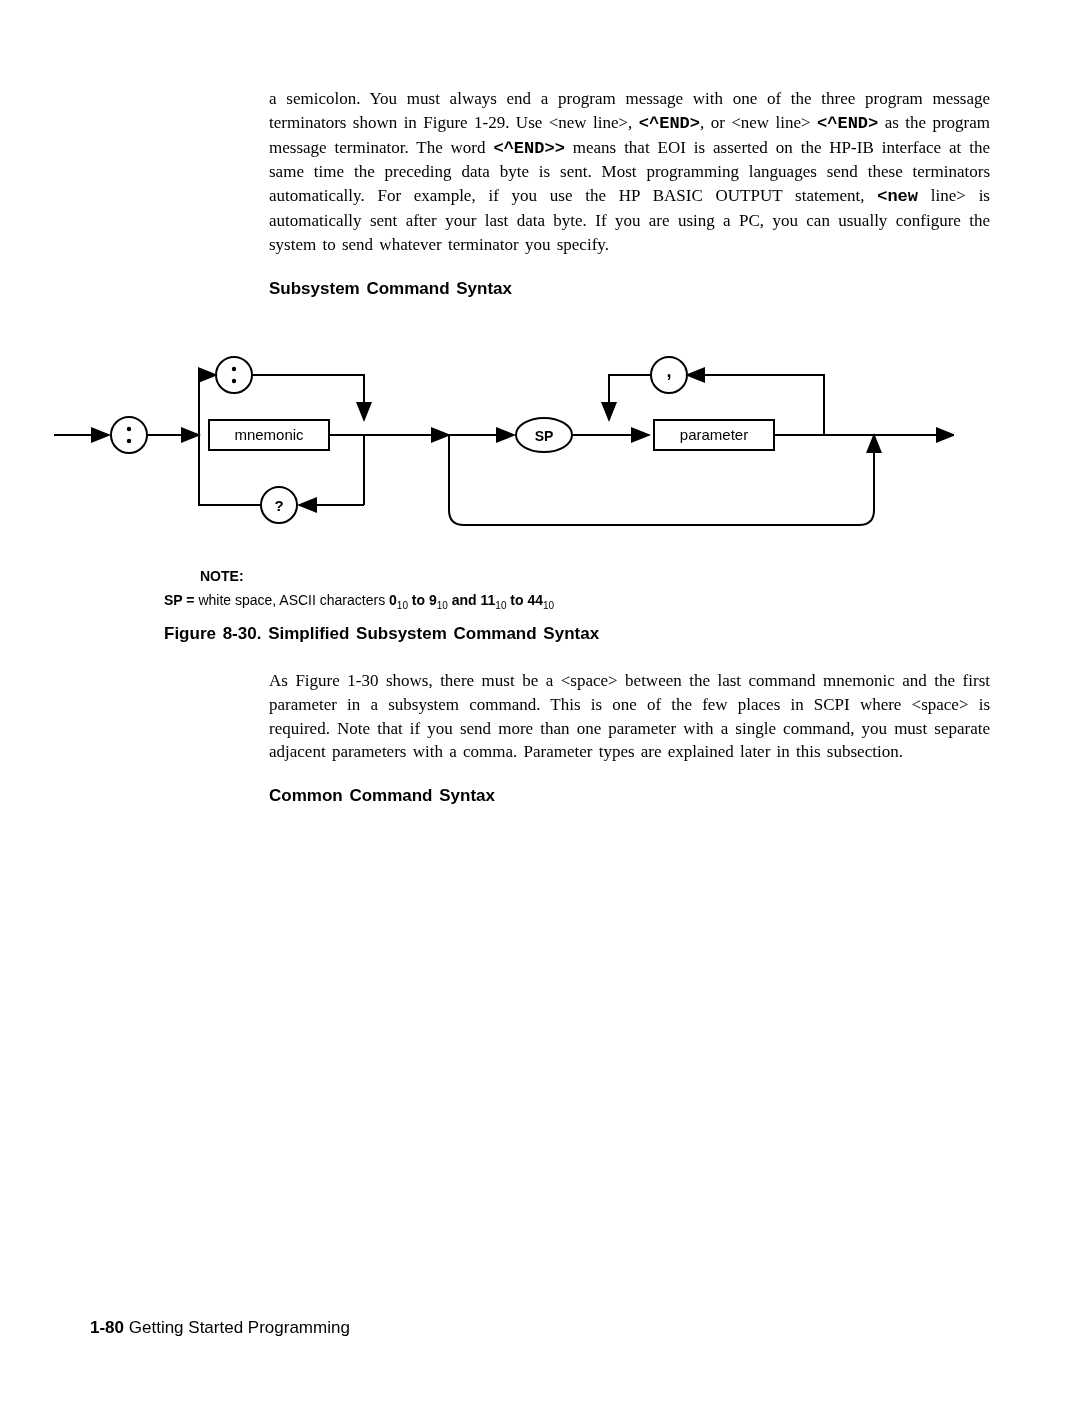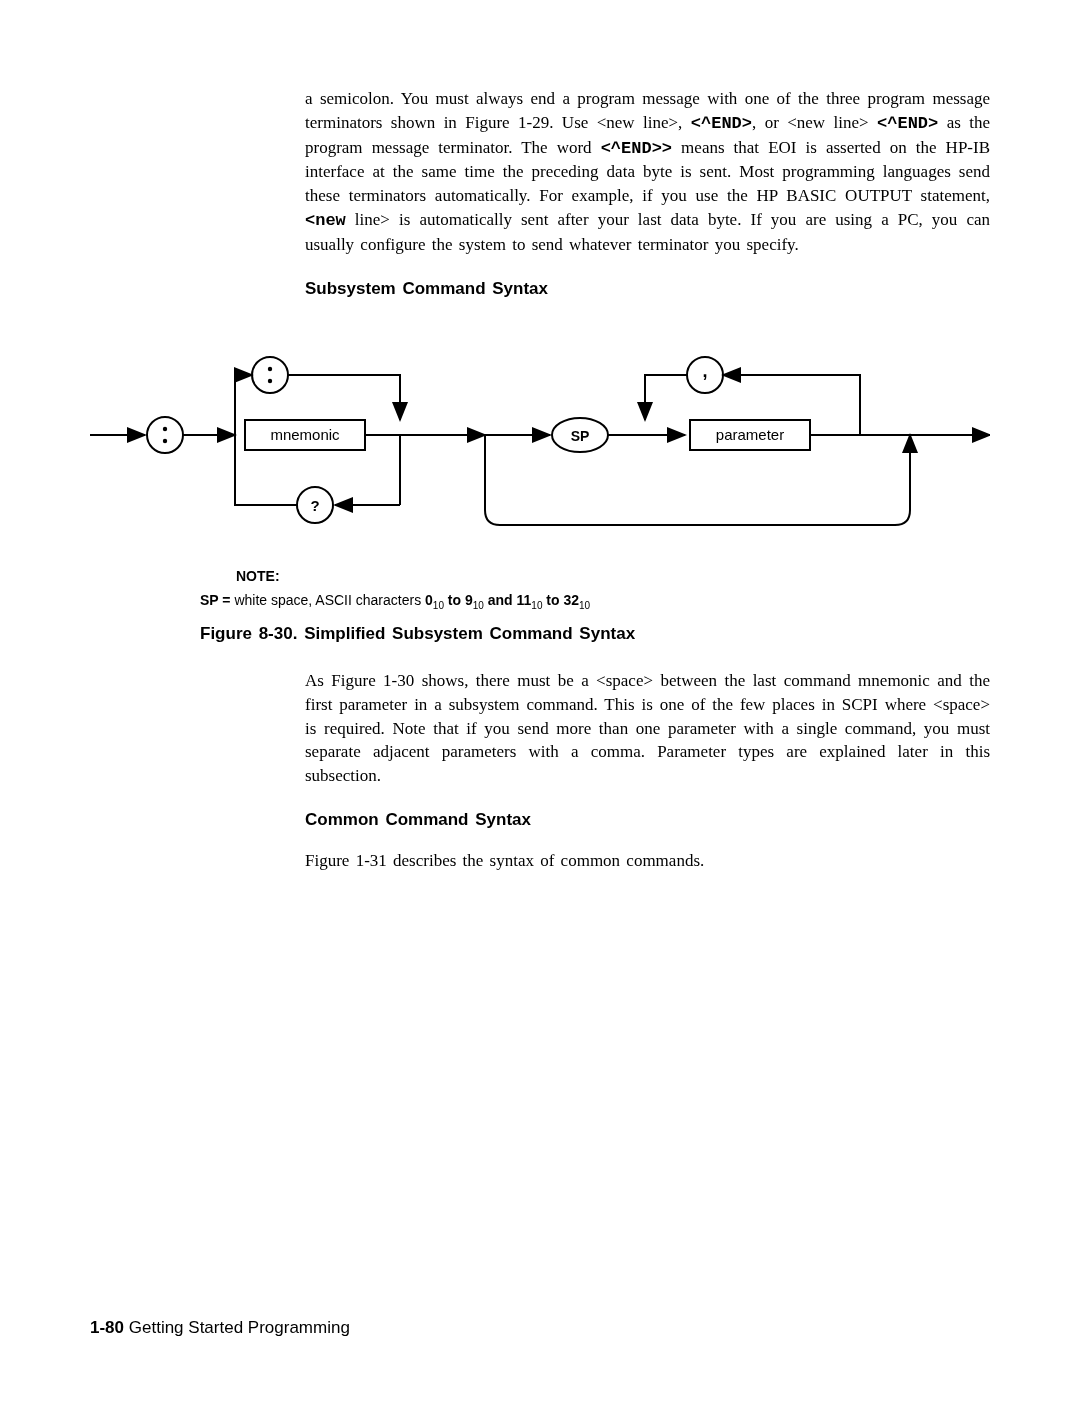--- a/index.html
+++ b/index.html
@@ -14,7 +14,7 @@
     font-size: 17px;
   }
   .page {
-    padding: 70px 90px 40px 90px;
+    padding: 70px 90px 40px 54px;
     box-sizing: border-box;
     width: 100%;
     height: 100%;

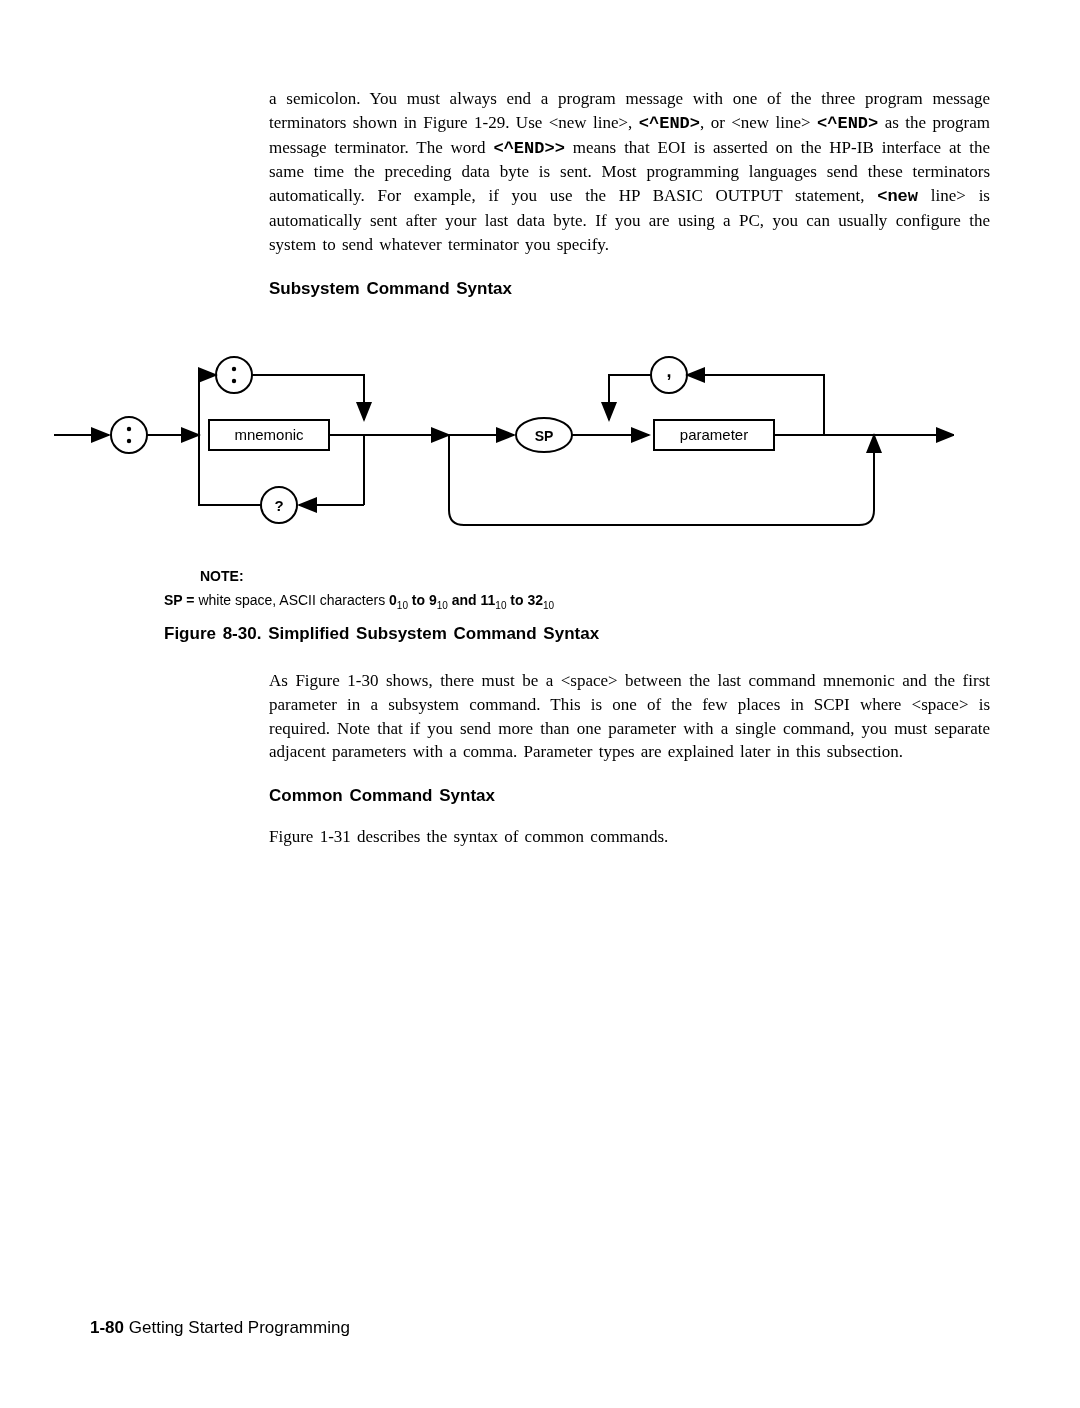--- a/index.html
+++ b/index.html
@@ -160,7 +160,7 @@
   <div class="note-block">
     <div class="note-label">NOTE:</div>
     <div>
-      <b><span>SP  =</span></b><span>  white  space,  ASCII  characters  </span><b><span>0</span></b><span class="sub">10</span><b><span> to  </span></b><b><span>9</span></b><span class="sub">10</span><b><span> and  </span></b><b><span>11</span></b><span class="sub">10</span><b><span> to  </span></b><b><span>32</span></b><span class="sub">10</span>
+      <b><span>SP  =</span></b><span>  white  space,  ASCII  characters  </span><b><span>0</span></b><span class="sub">10</span><b><span> to  </span></b><b><span>9</span></b><span class="sub">10</span><b><span> and  </span></b><b><span>11</span></b><span class="sub">10</span><b><span> to  </span></b><b><span>44</span></b><span class="sub">10</span>
     </div>
   </div>
 

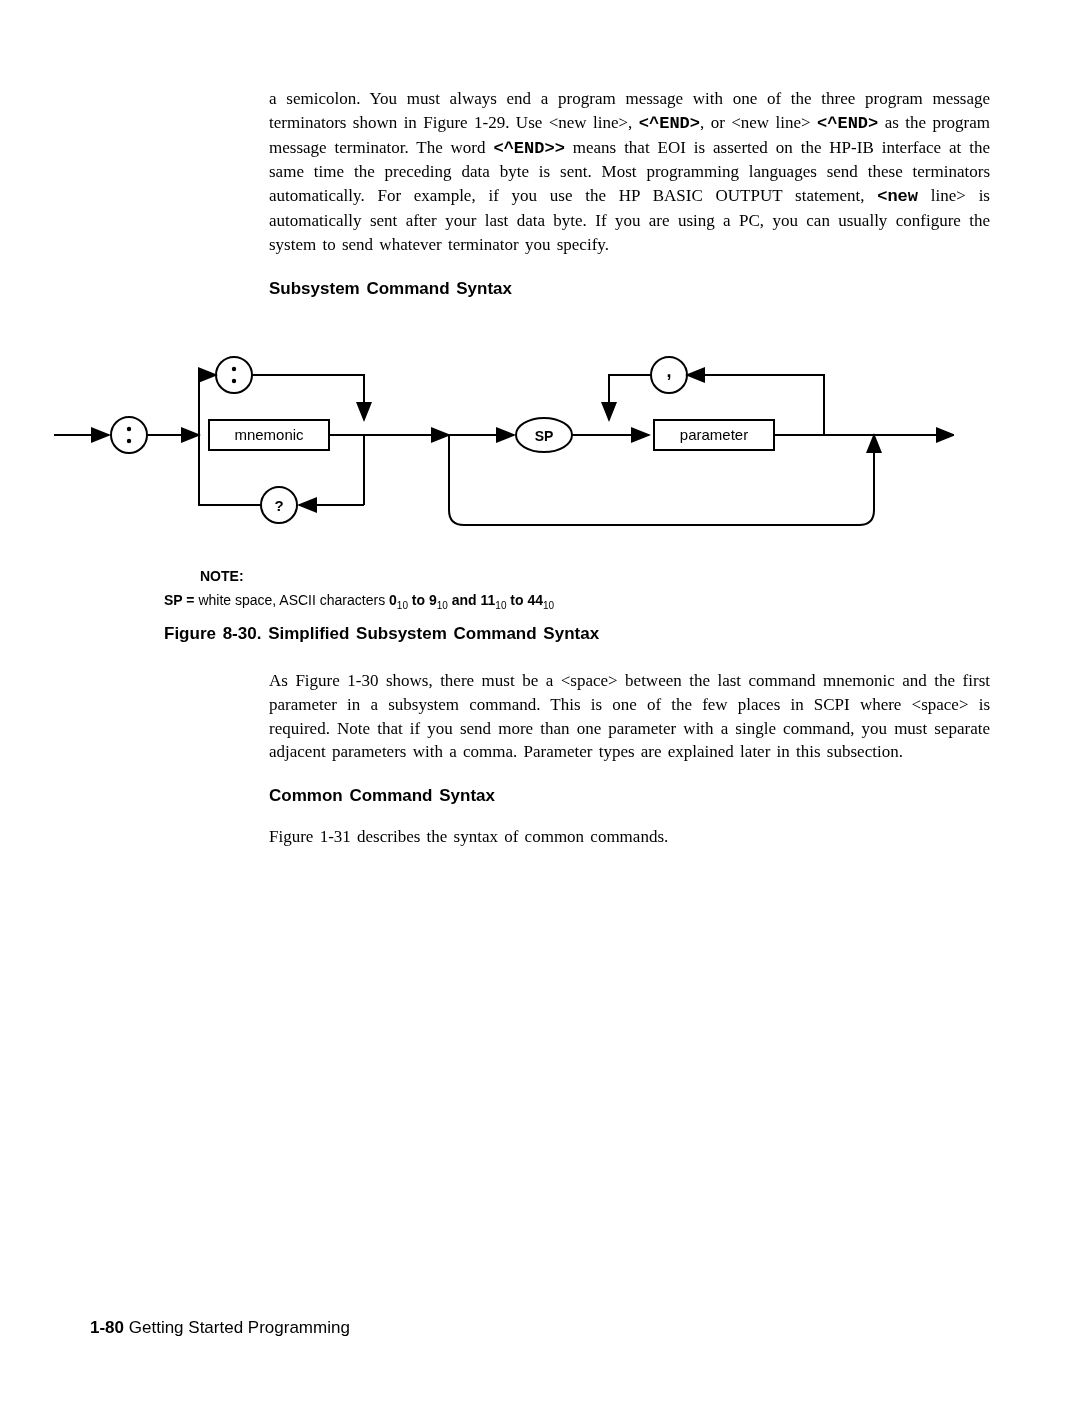--- a/index.html
+++ b/index.html
@@ -171,7 +171,6 @@
 
     <div class="heading">Common Command Syntax</div>
 
-    <p class="para">Figure 1-31 describes the syntax of common commands.</p>
   </div>
 
   <div class="footer">

